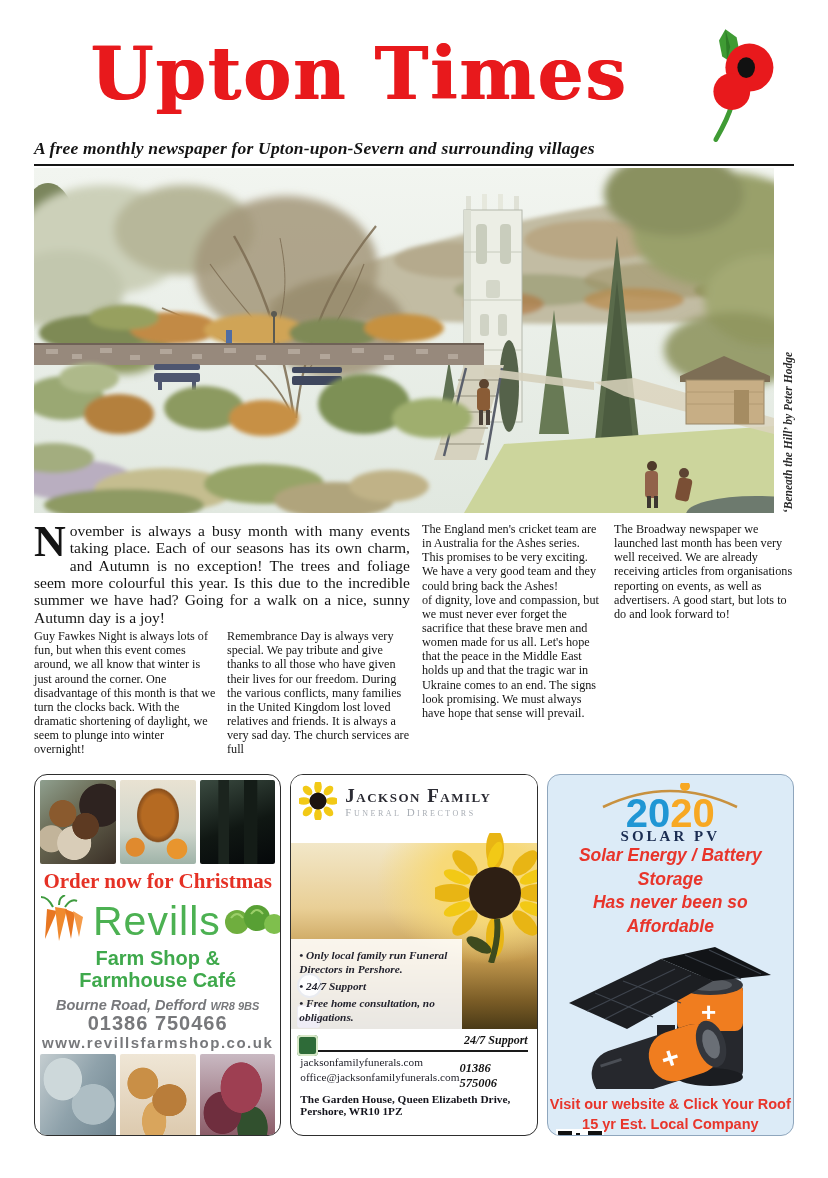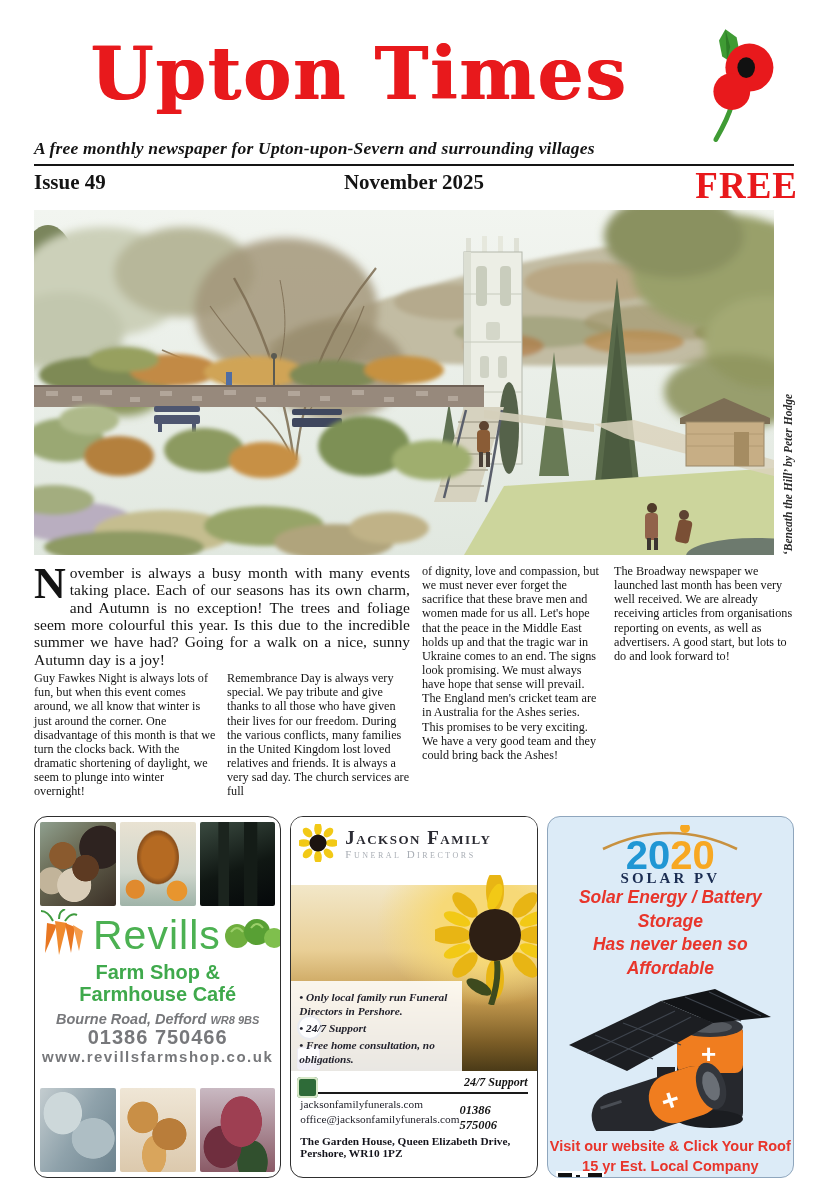--- a/index.html
+++ b/index.html
@@ -158,11 +158,6 @@
   </div>
   <div class="tagline">A free monthly newspaper for Upton-upon-Severn and surrounding villages</div>
   <hr class="mast-rule">
-  <div class="issue-row">
-    <span class="issue-no">Issue 49</span>
-    <span class="issue-date">November 2025</span>
-    <span class="issue-free">FREE</span>
-  </div>
 
   <div class="painting-band">
     <div class="painting">

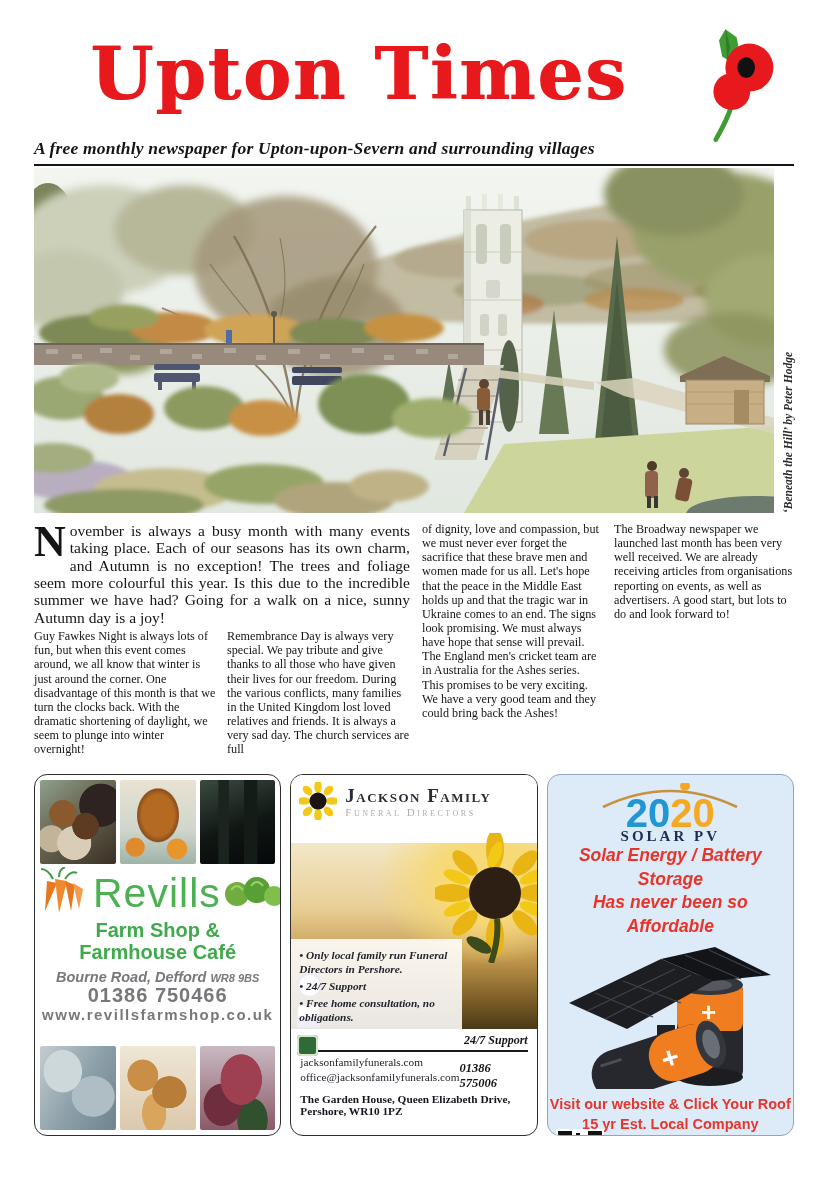--- a/index.html
+++ b/index.html
@@ -356,8 +356,8 @@
       </div>
     </div>
     <div class="ncol">
+      <p>The England men's cricket team are in Australia for the Ashes series. This promises to be very exciting. We have a very good team and they could bring back the Ashes!</p>
       <p>of dignity, love and compassion, but we must never ever forget the sacrifice that these brave men and women made for us all. Let's hope that the peace in the Middle East holds up and that the tragic war in Ukraine comes to an end. The signs look promising. We must always have hope that sense will prevail.</p>
-      <p>The England men's cricket team are in Australia for the Ashes series. This promises to be very exciting. We have a very good team and they could bring back the Ashes!</p>
     </div>
     <div class="ncol">
       <p>The Broadway newspaper we launched last month has been very well received. We are already receiving articles from organisations reporting on events, as well as advertisers. A good start, but lots to do and look forward to!</p>

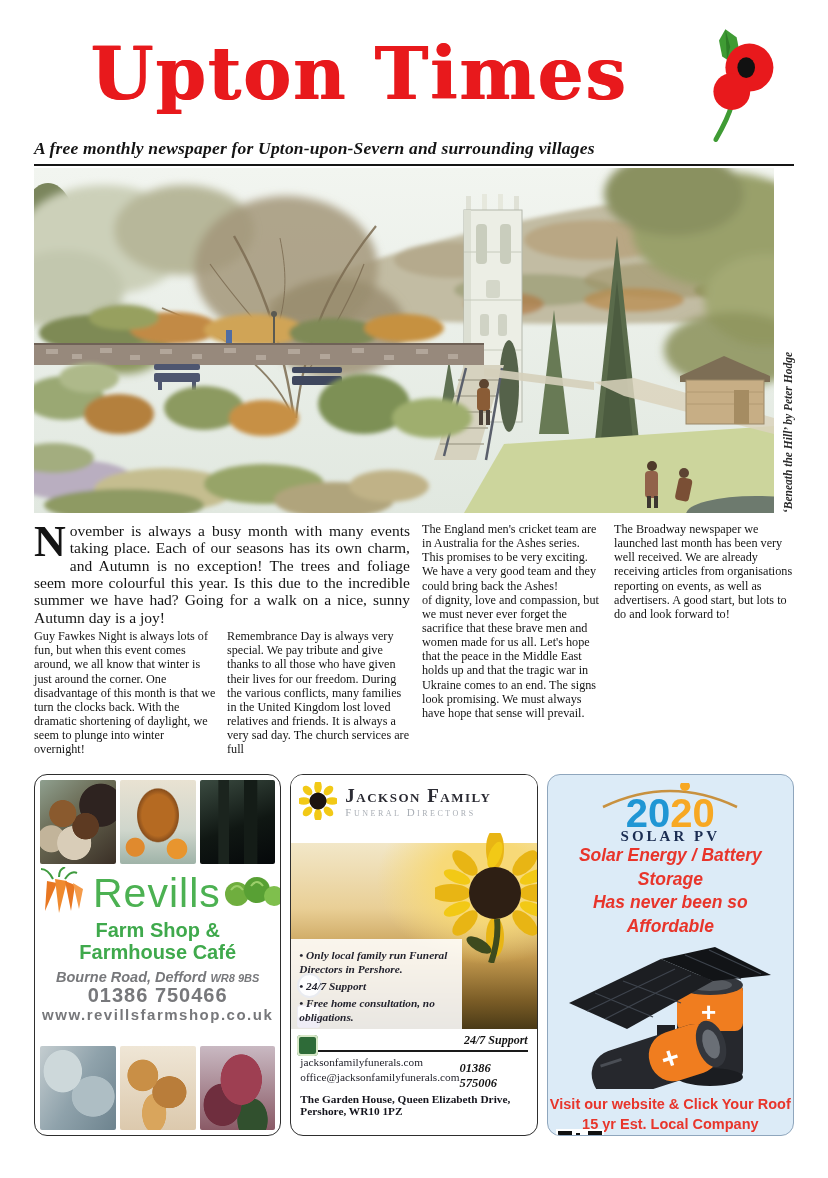--- a/index.html
+++ b/index.html
@@ -372,6 +372,7 @@
         <div class="tile t-turkey"></div>
         <div class="tile t-wine"></div>
       </div>
+      <div class="rev-headline">Order now for Christmas</div>
       <div class="rev-logo-row">
         <span>
           <svg width="56" height="48" viewBox="0 0 56 48">

